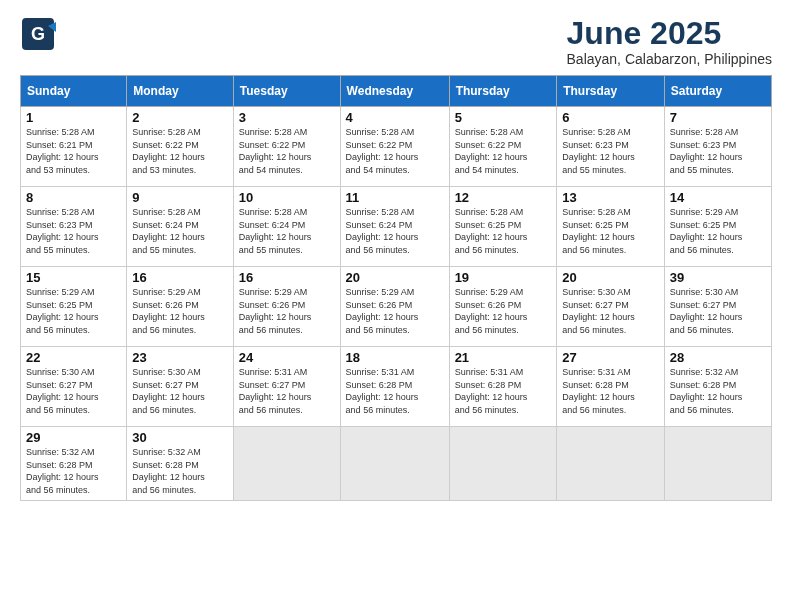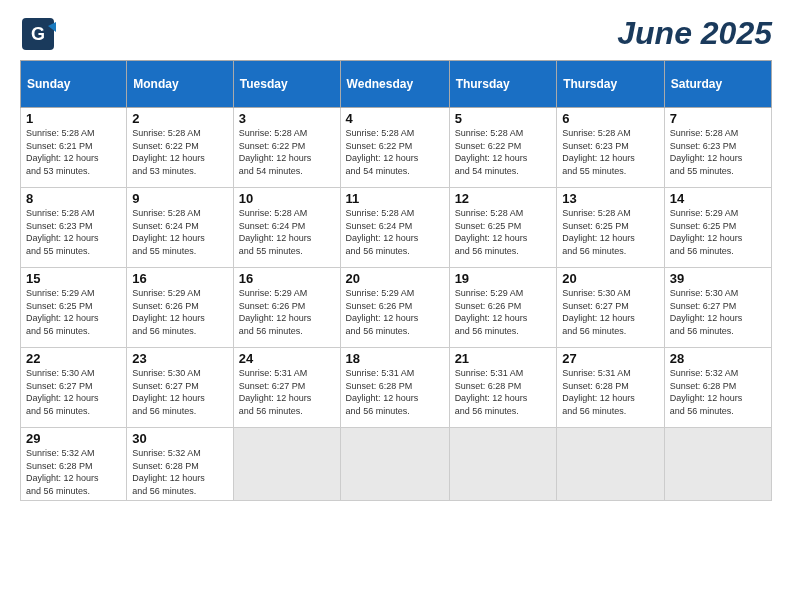--- a/index.html
+++ b/index.html
@@ -31,7 +31,6 @@
       gap: 4px;
     }
     .title-block {
-      font-style: italic;
     }
     .main-title {
       font-size: 32px;

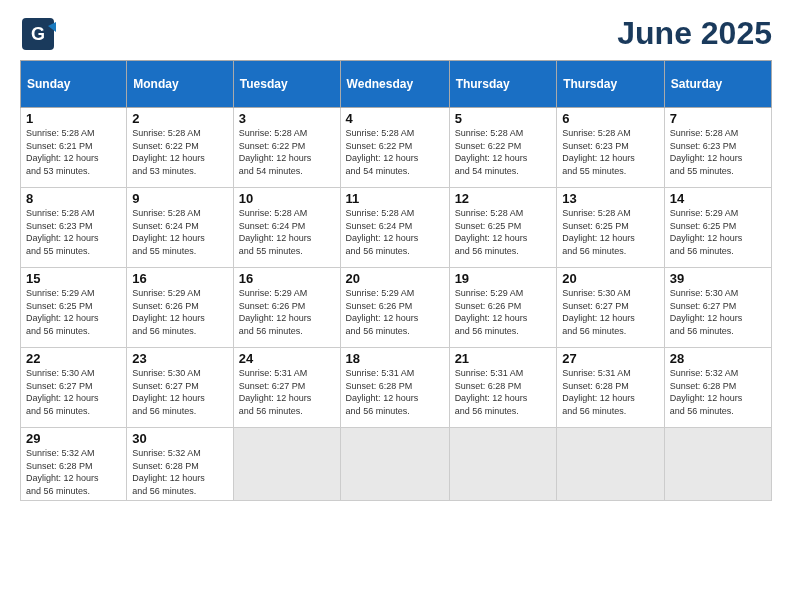--- a/index.html
+++ b/index.html
@@ -101,6 +101,7 @@
     </div>
     <div class="title-block">
       <div class="main-title">June 2025</div>
+      <div class="subtitle">Balayan, Calabarzon, Philippines</div>
     </div>
   </div>
 

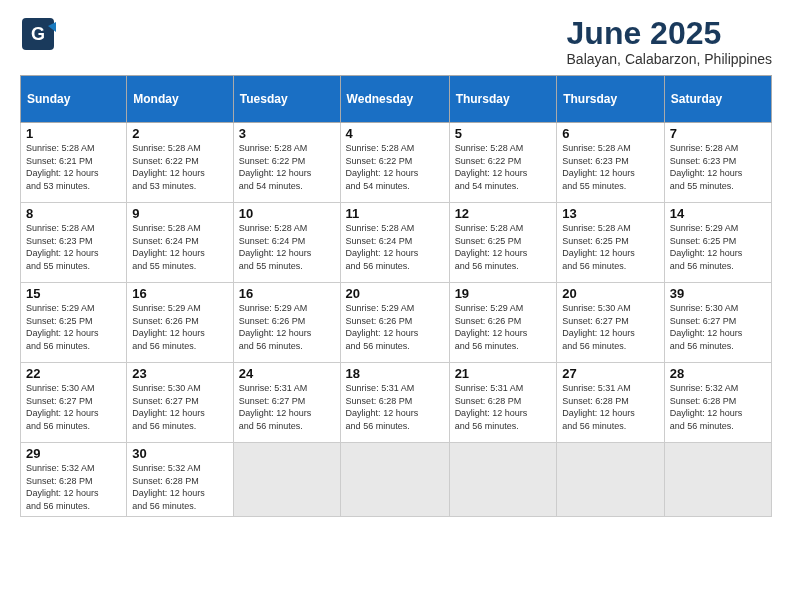--- a/index.html
+++ b/index.html
@@ -52,7 +52,7 @@
       color: #fff;
       font-size: 12px;
       font-weight: bold;
-      padding: 16px 6px;
+      padding: 8px 6px;
       text-align: left;
       border: 1px solid #aaa;
     }

